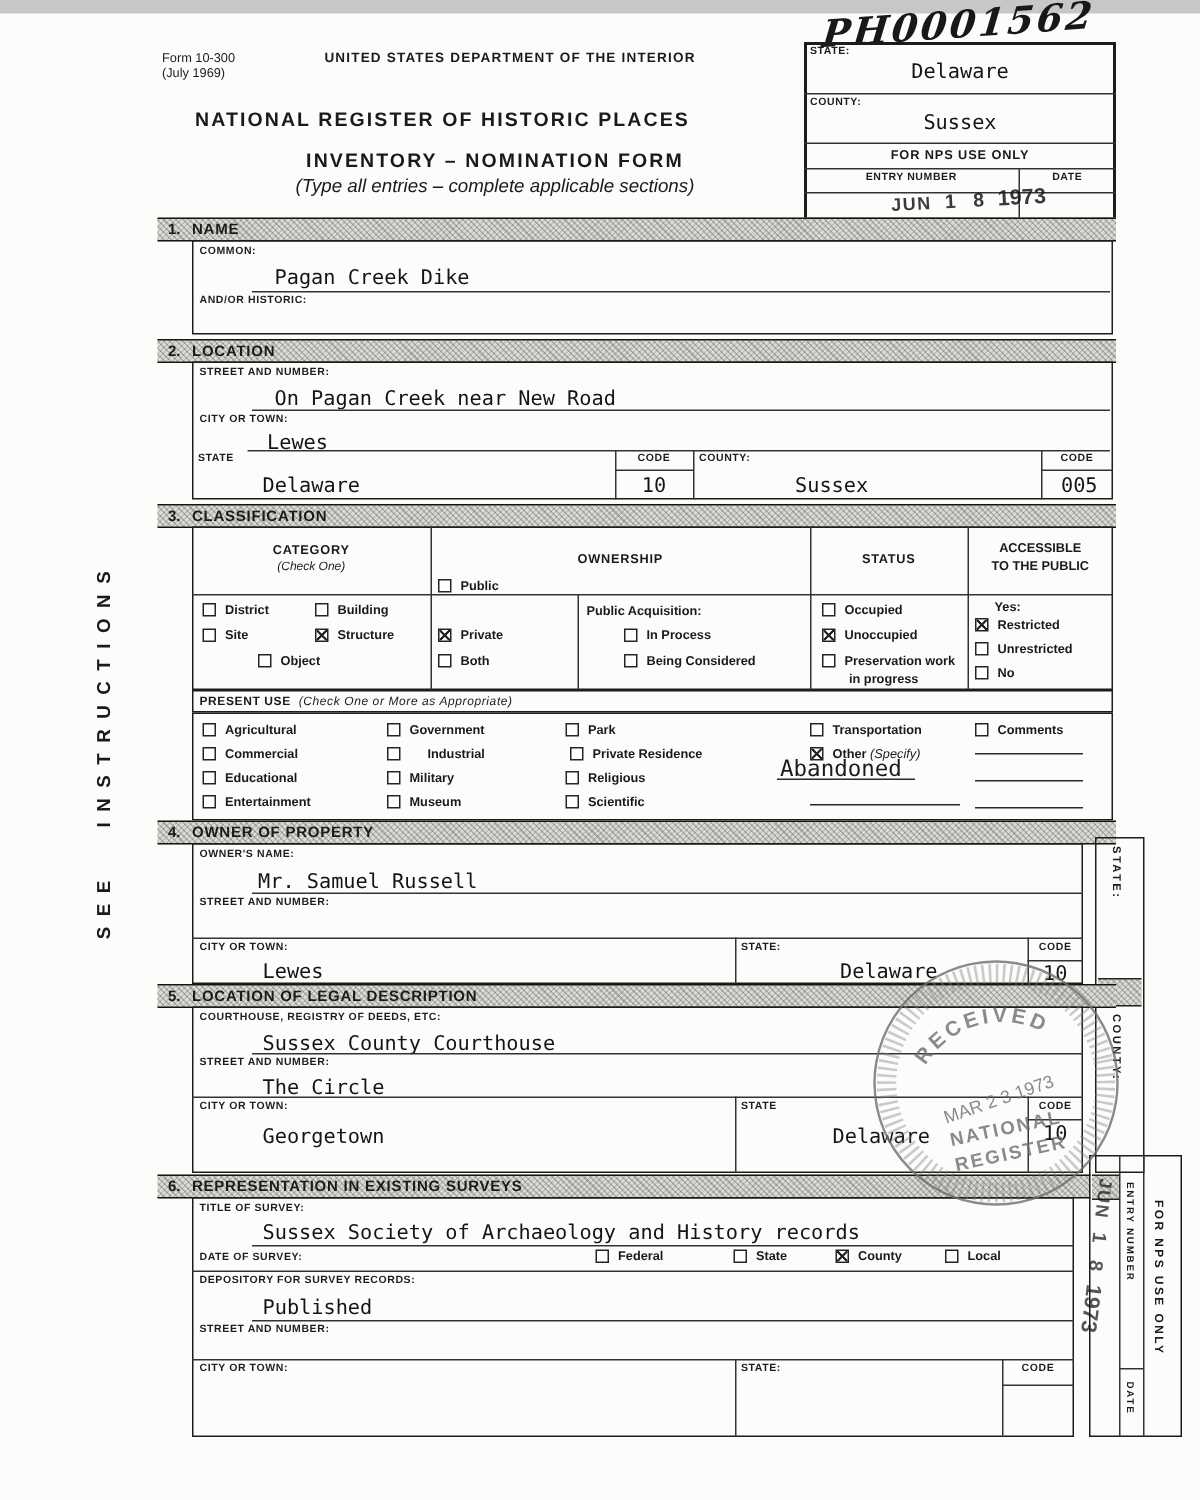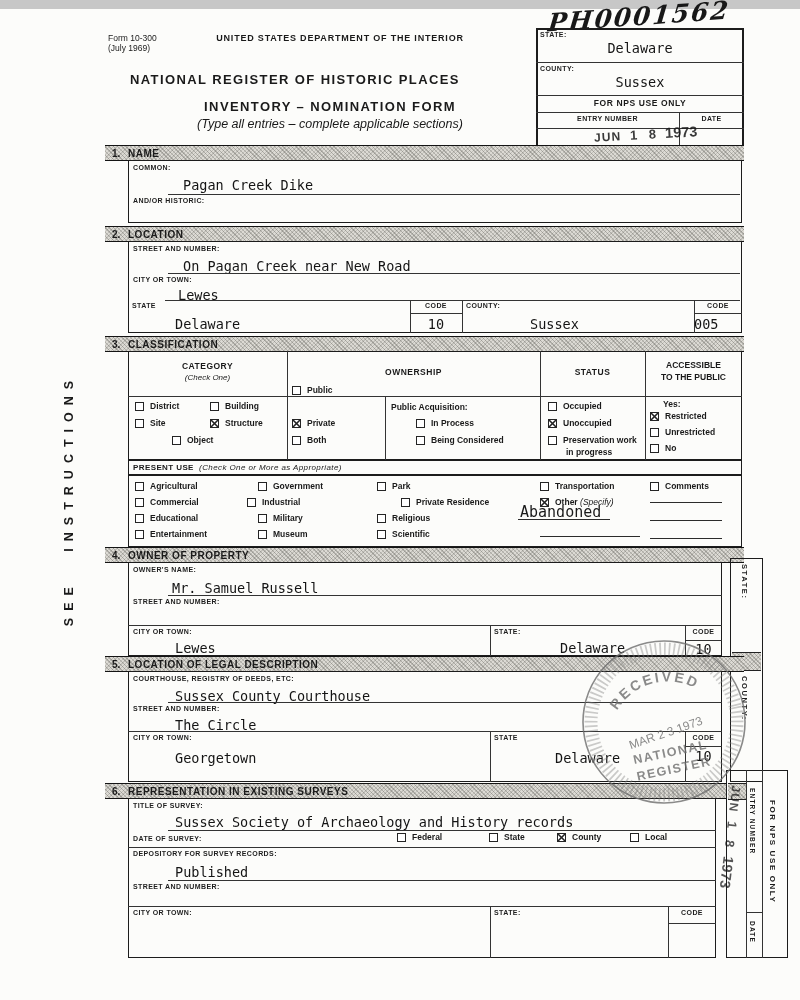--- a/index.html
+++ b/index.html
@@ -107,7 +107,7 @@
   <div class="a val" style="left:530px;top:316px;">Sussex</div>
   <div class="a lbl" style="left:694px;top:302px;width:48px;text-align:center;">CODE</div>
   <div class="a hr" style="left:694px;top:313px;width:48px;"></div>
-  <div class="a val" style="left:694px;top:316px;width:51px;">005</div>
+  <div class="a val" style="left:694px;top:316px;width:51px;text-align:center;">005</div>
 
   <div class="a bar" style="left:105px;top:336px;width:639px;">
     <span class="num">3.</span>

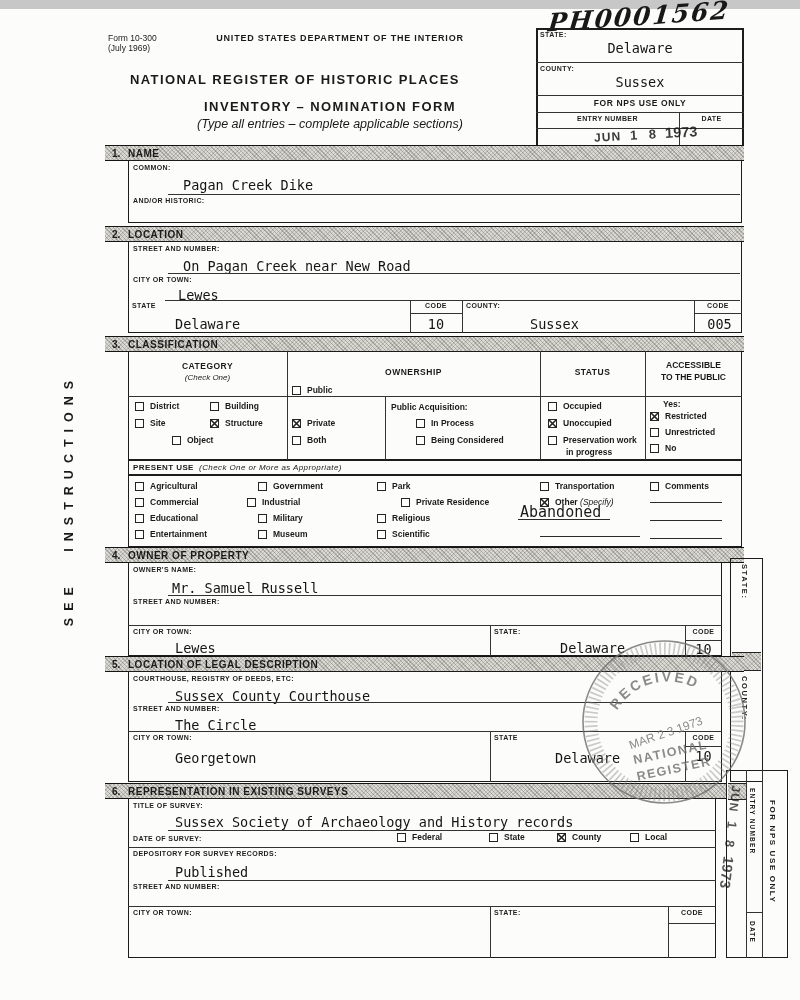--- a/index.html
+++ b/index.html
@@ -222,7 +222,7 @@
       <span class="cb"></span>
       <span class="cblbl">Government</span>
     </div>
-  <div class="a cbrow" style="left:247px;top:497px;">
+  <div class="a cbrow" style="left:258px;top:497px;gap:12px;">
       <span class="cb"></span>
       <span class="cblbl">Industrial</span>
     </div>

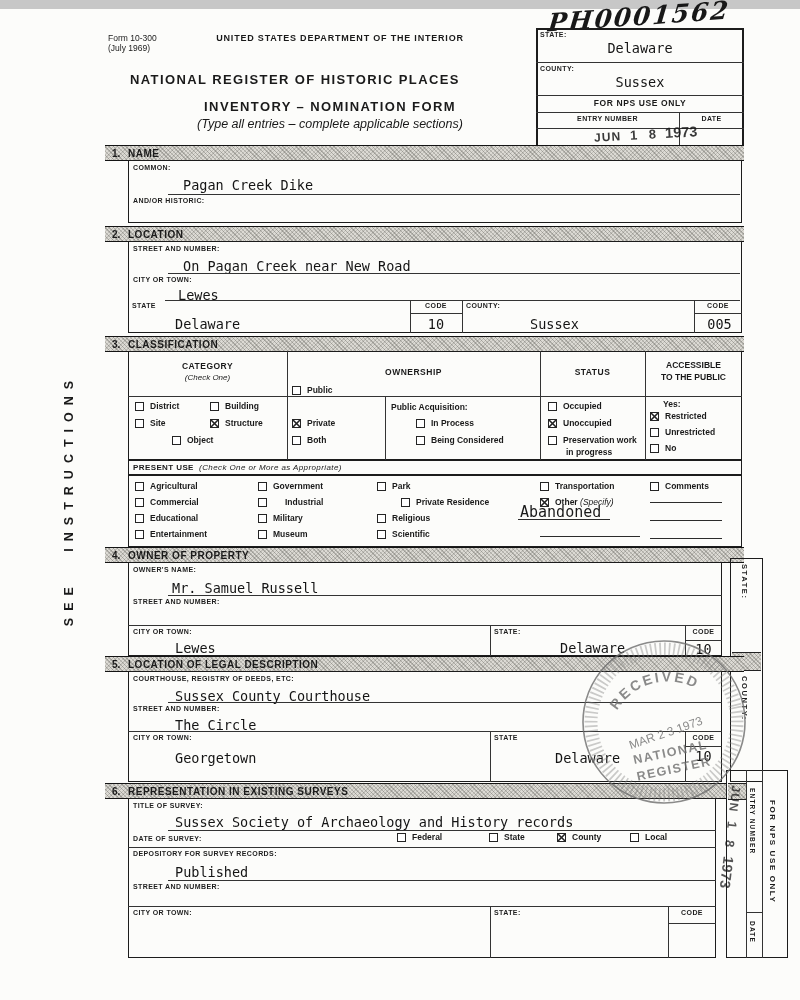--- a/index.html
+++ b/index.html
@@ -239,7 +239,7 @@
       <span class="cb"></span>
       <span class="cblbl">Park</span>
     </div>
-  <div class="a cbrow" style="left:377px;top:497px;padding-left:24px;">
+  <div class="a cbrow" style="left:356px;top:497px;padding-left:24px;">
       <span class="cb"></span>
       <span class="cblbl">Private Residence</span>
     </div>

